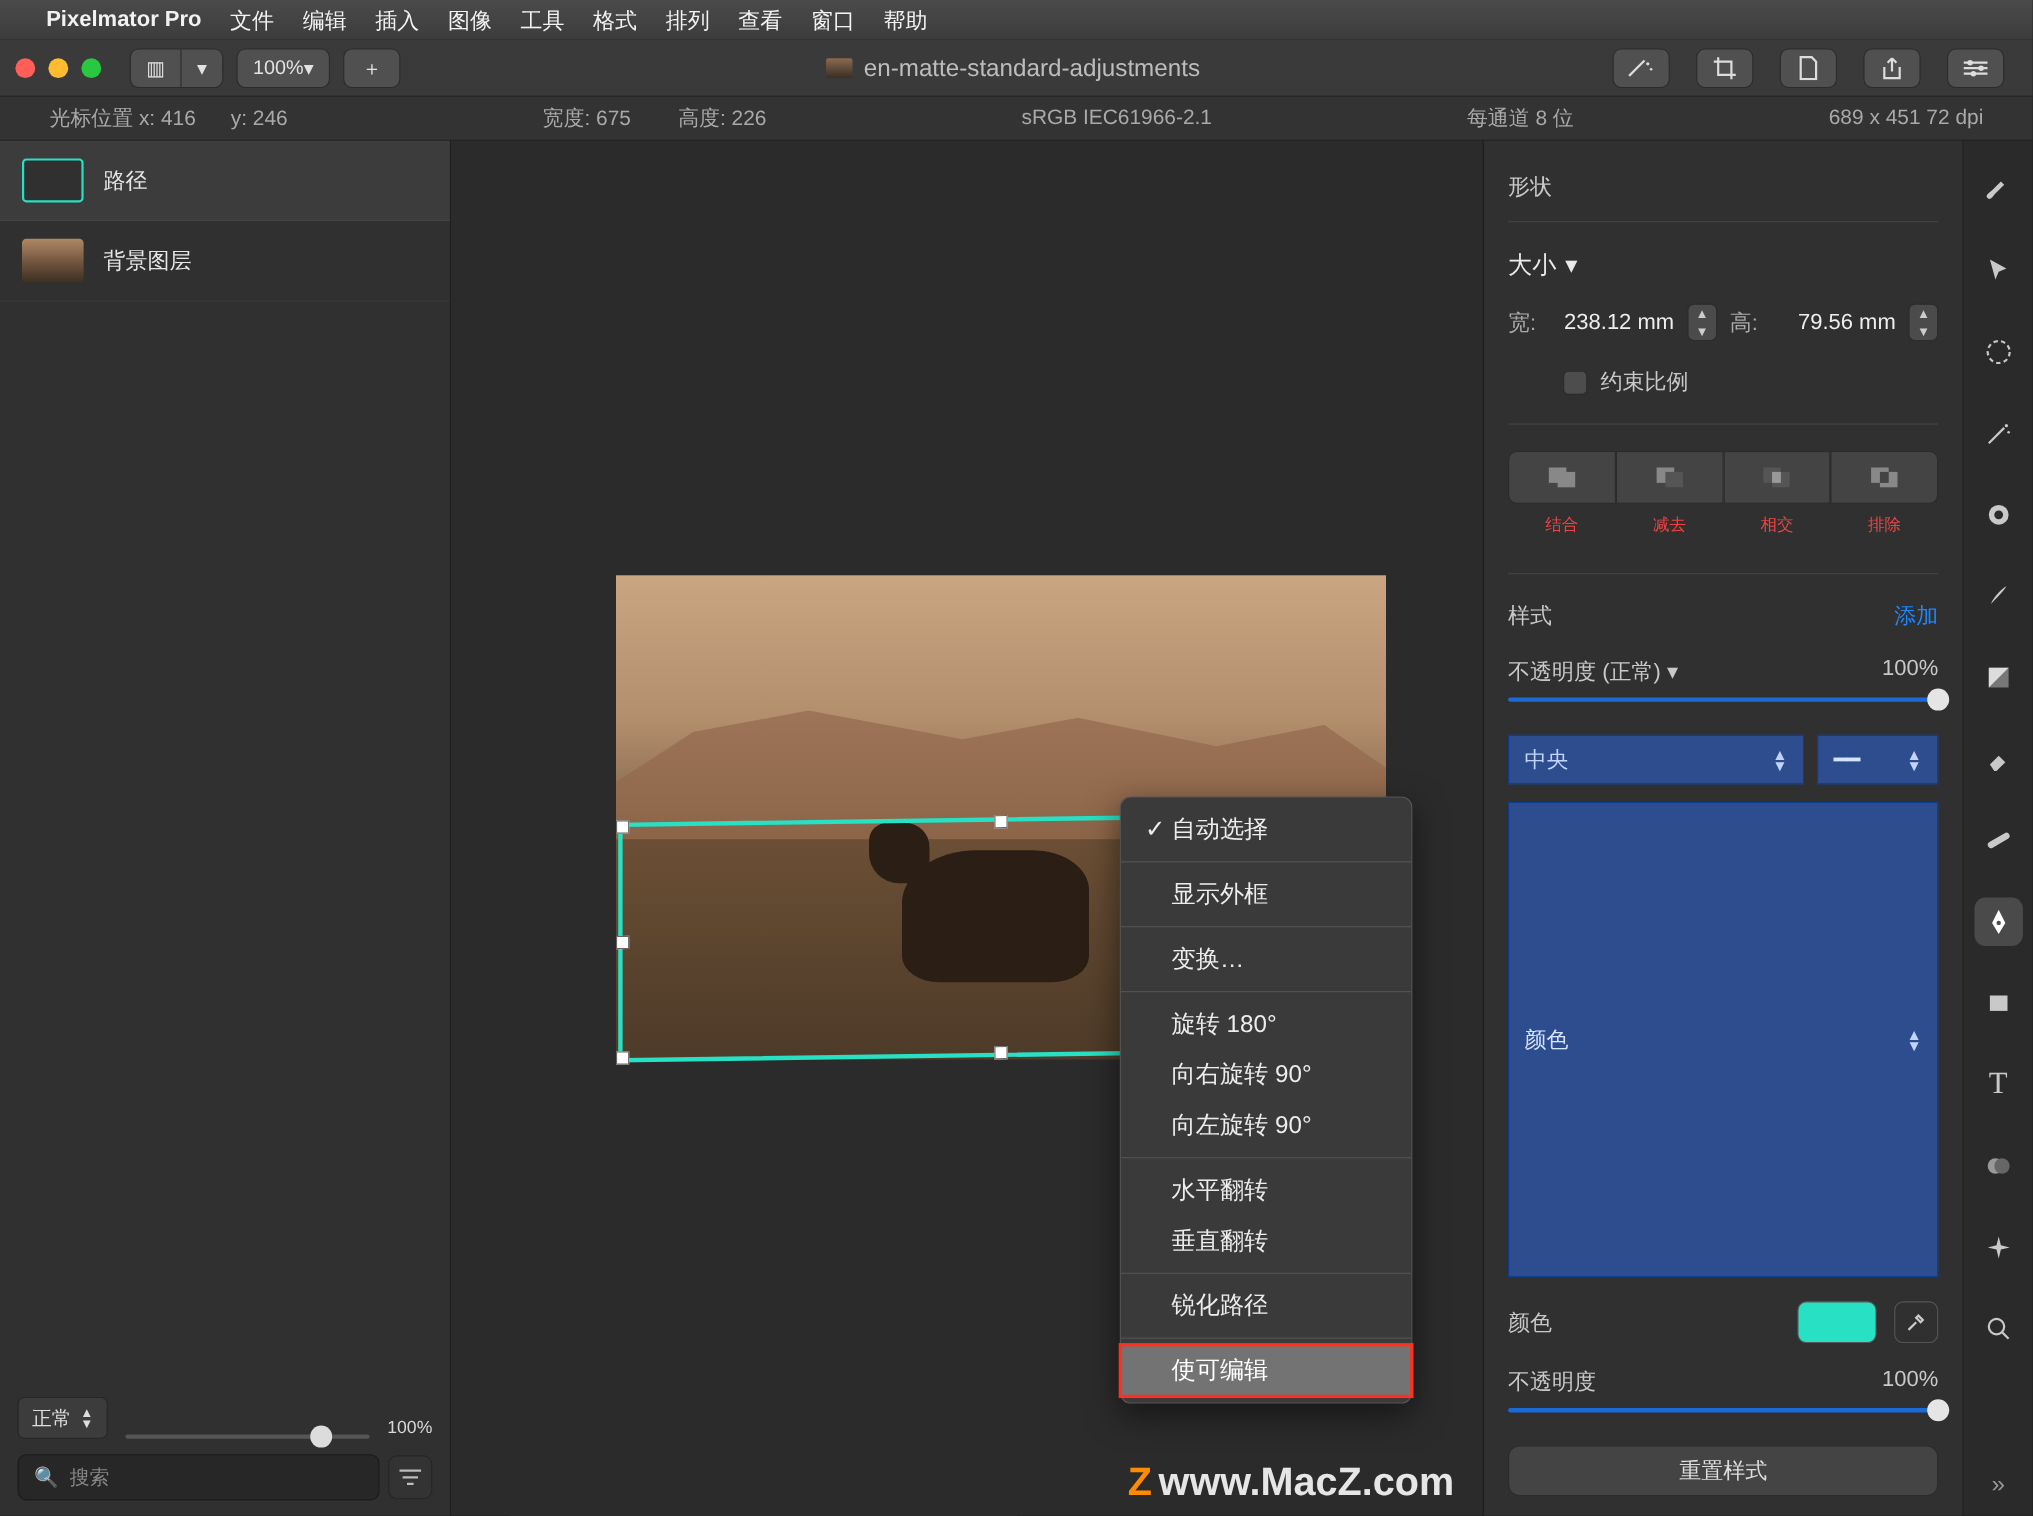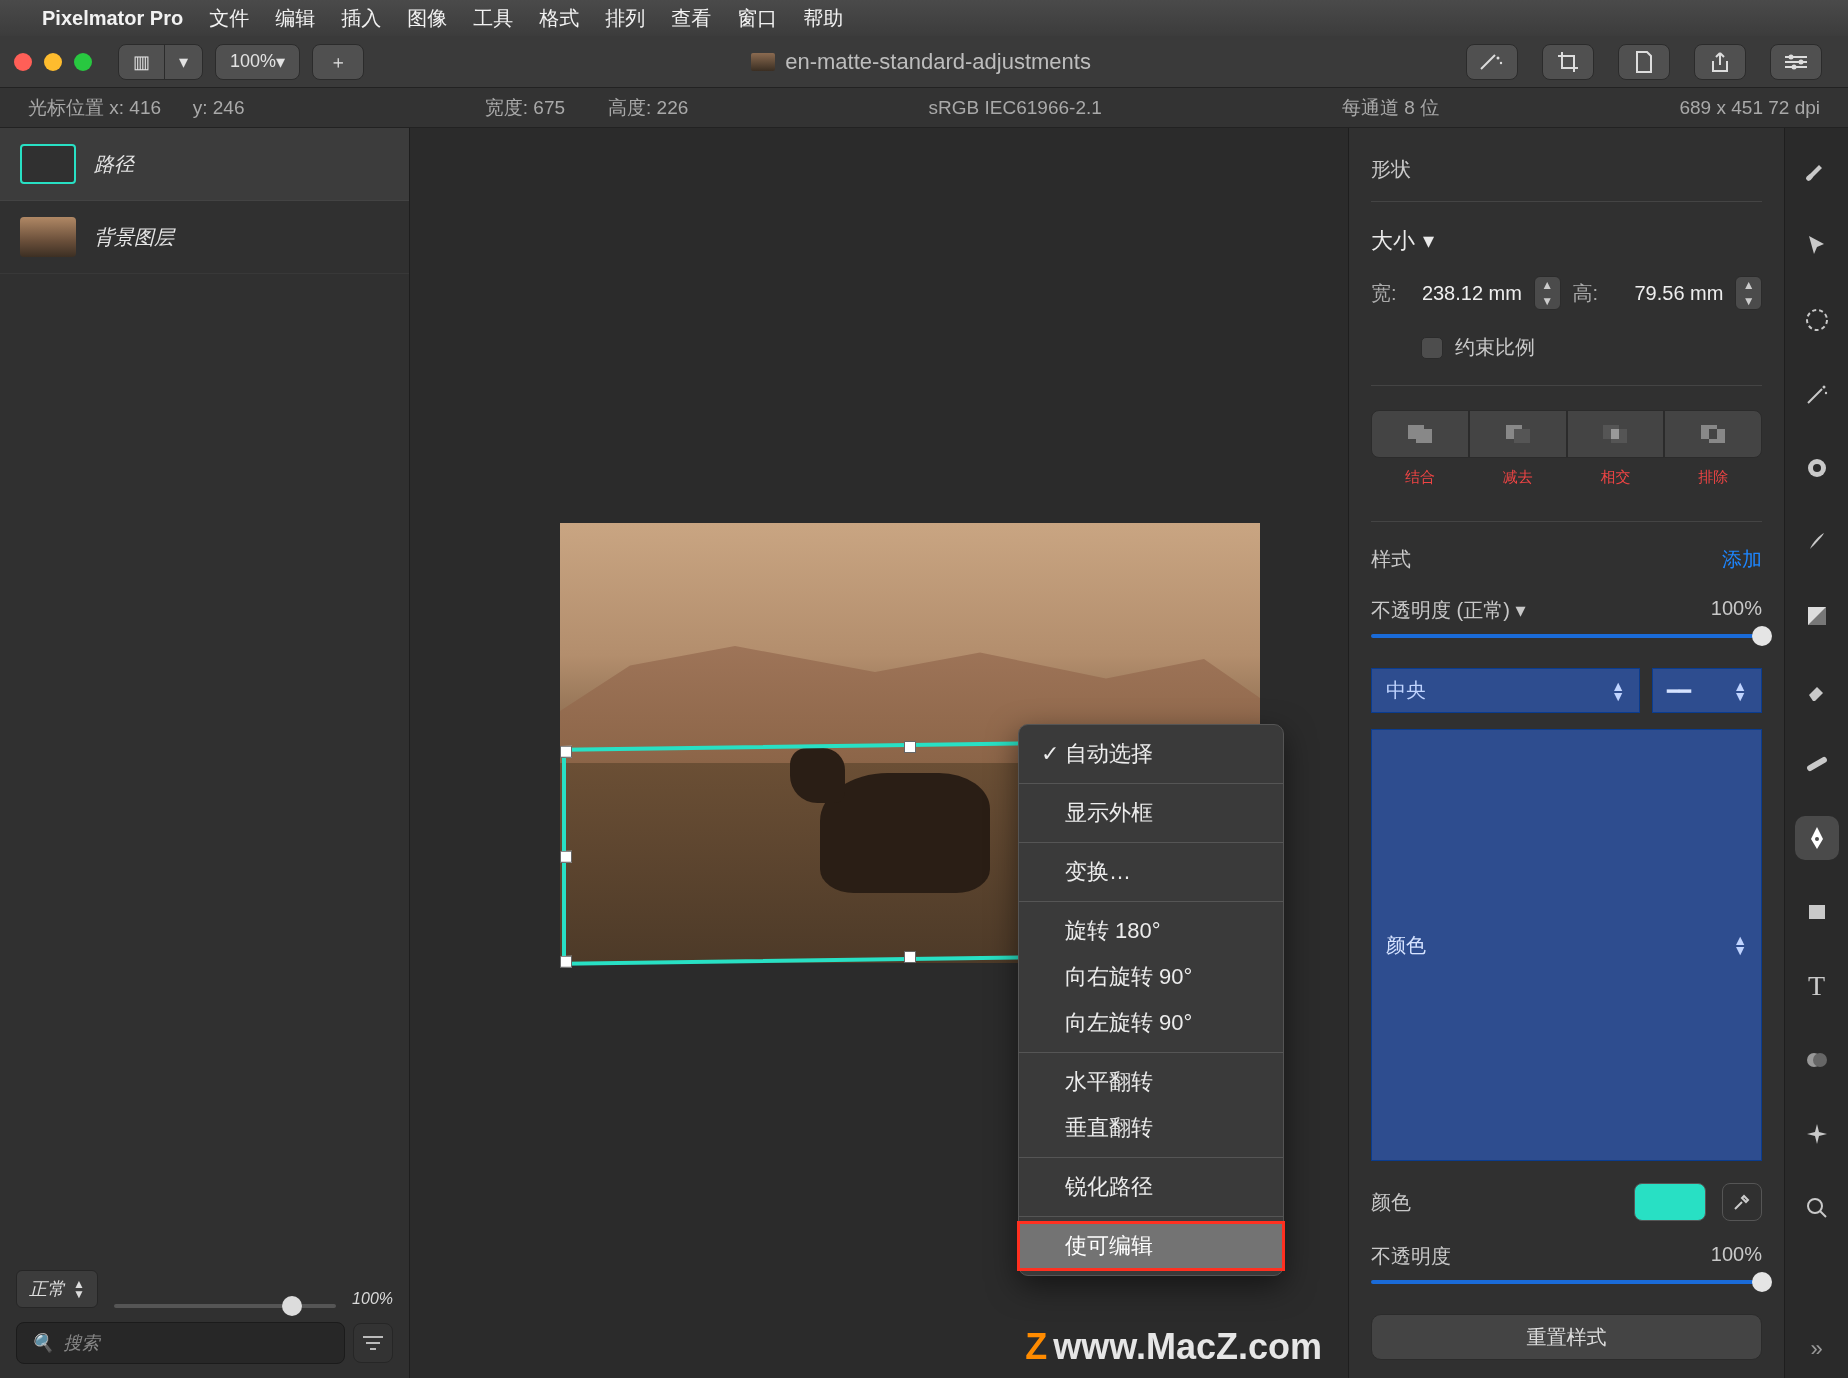--- a/index.html
+++ b/index.html
@@ -26,7 +26,7 @@
   .tb-right { display:flex; gap:12px; }
 
   
-  .infostrip { height: 40px; background: #333; display:flex; align-items:center; color:#a9a9a9; font-size:19px; padding: 0 28px; gap: 43px; border-bottom:1px solid #222; }
+  .infostrip { height: 40px; background: #333; display:flex; align-items:center; color:#a9a9a9; font-size:19px; padding: 0 45px; gap: 43px; border-bottom:1px solid #222; }
   .infostrip .grow { flex:1; }
 
   .workspace { display:flex; height: calc(1378px - 36px - 52px - 40px); }

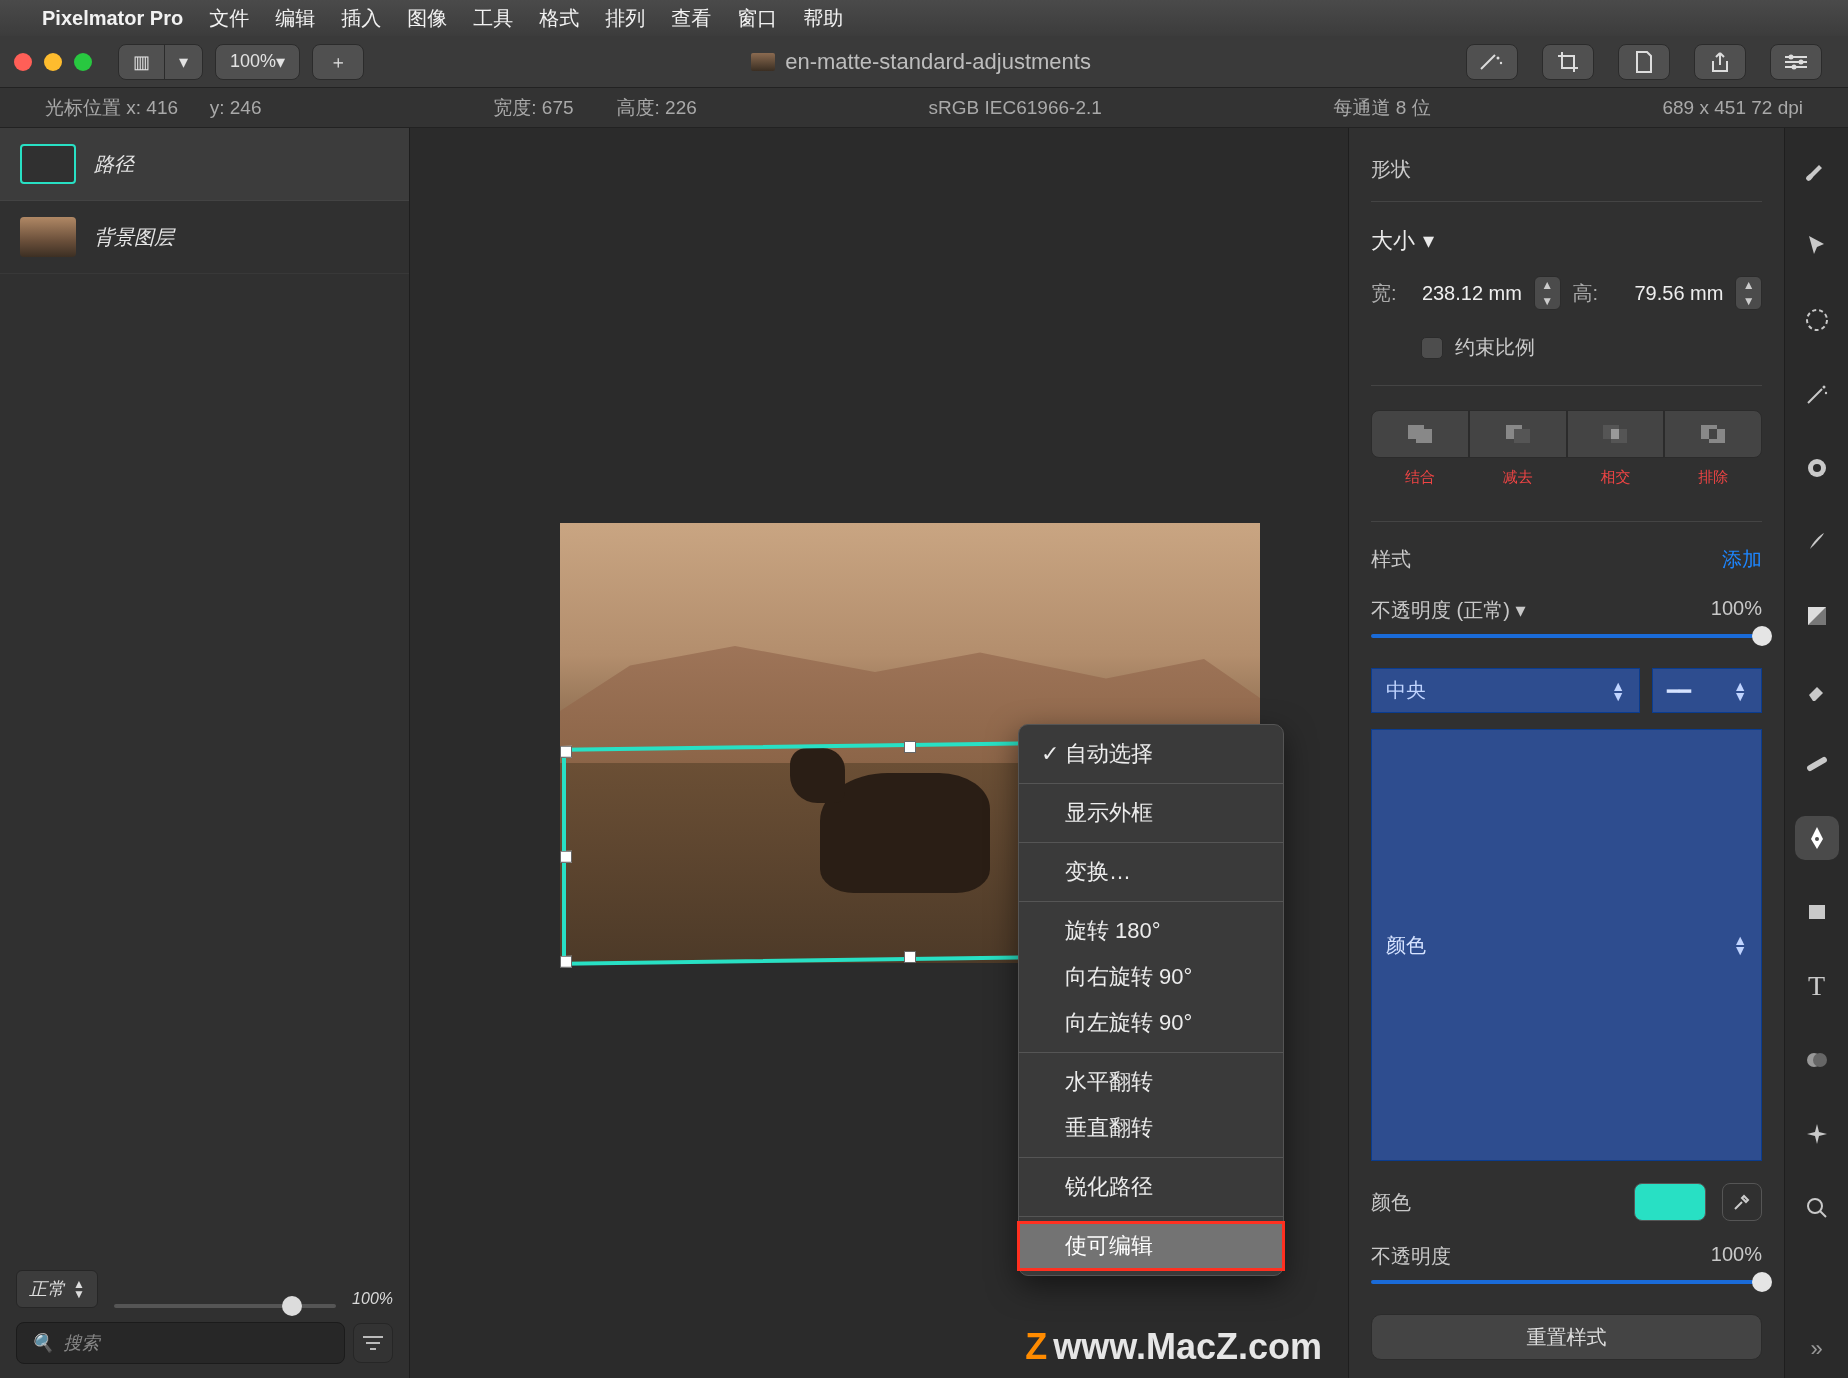--- a/index.html
+++ b/index.html
@@ -32,7 +32,7 @@
   .workspace { display:flex; height: calc(1378px - 36px - 52px - 40px); }
 
   
-  .layers { width: 410px; background: #303030; border-right: 1px solid #1e1e1e; display:flex; flex-direction:column;font-style:italic; }
+  .layers { width: 410px; background: #303030; border-right: 1px solid #1e1e1e; display:flex; flex-direction:column; }
   .layer-row { display:flex; align-items:center; padding: 16px 20px; gap:18px; font-size:20px; color:#e6e6e6; border-bottom:1px solid rgba(255,255,255,0.04); }
   .layer-row.selected { background:#3c3c3c; }
   .layer-thumb { width:56px; height:40px; border-radius:4px; }

